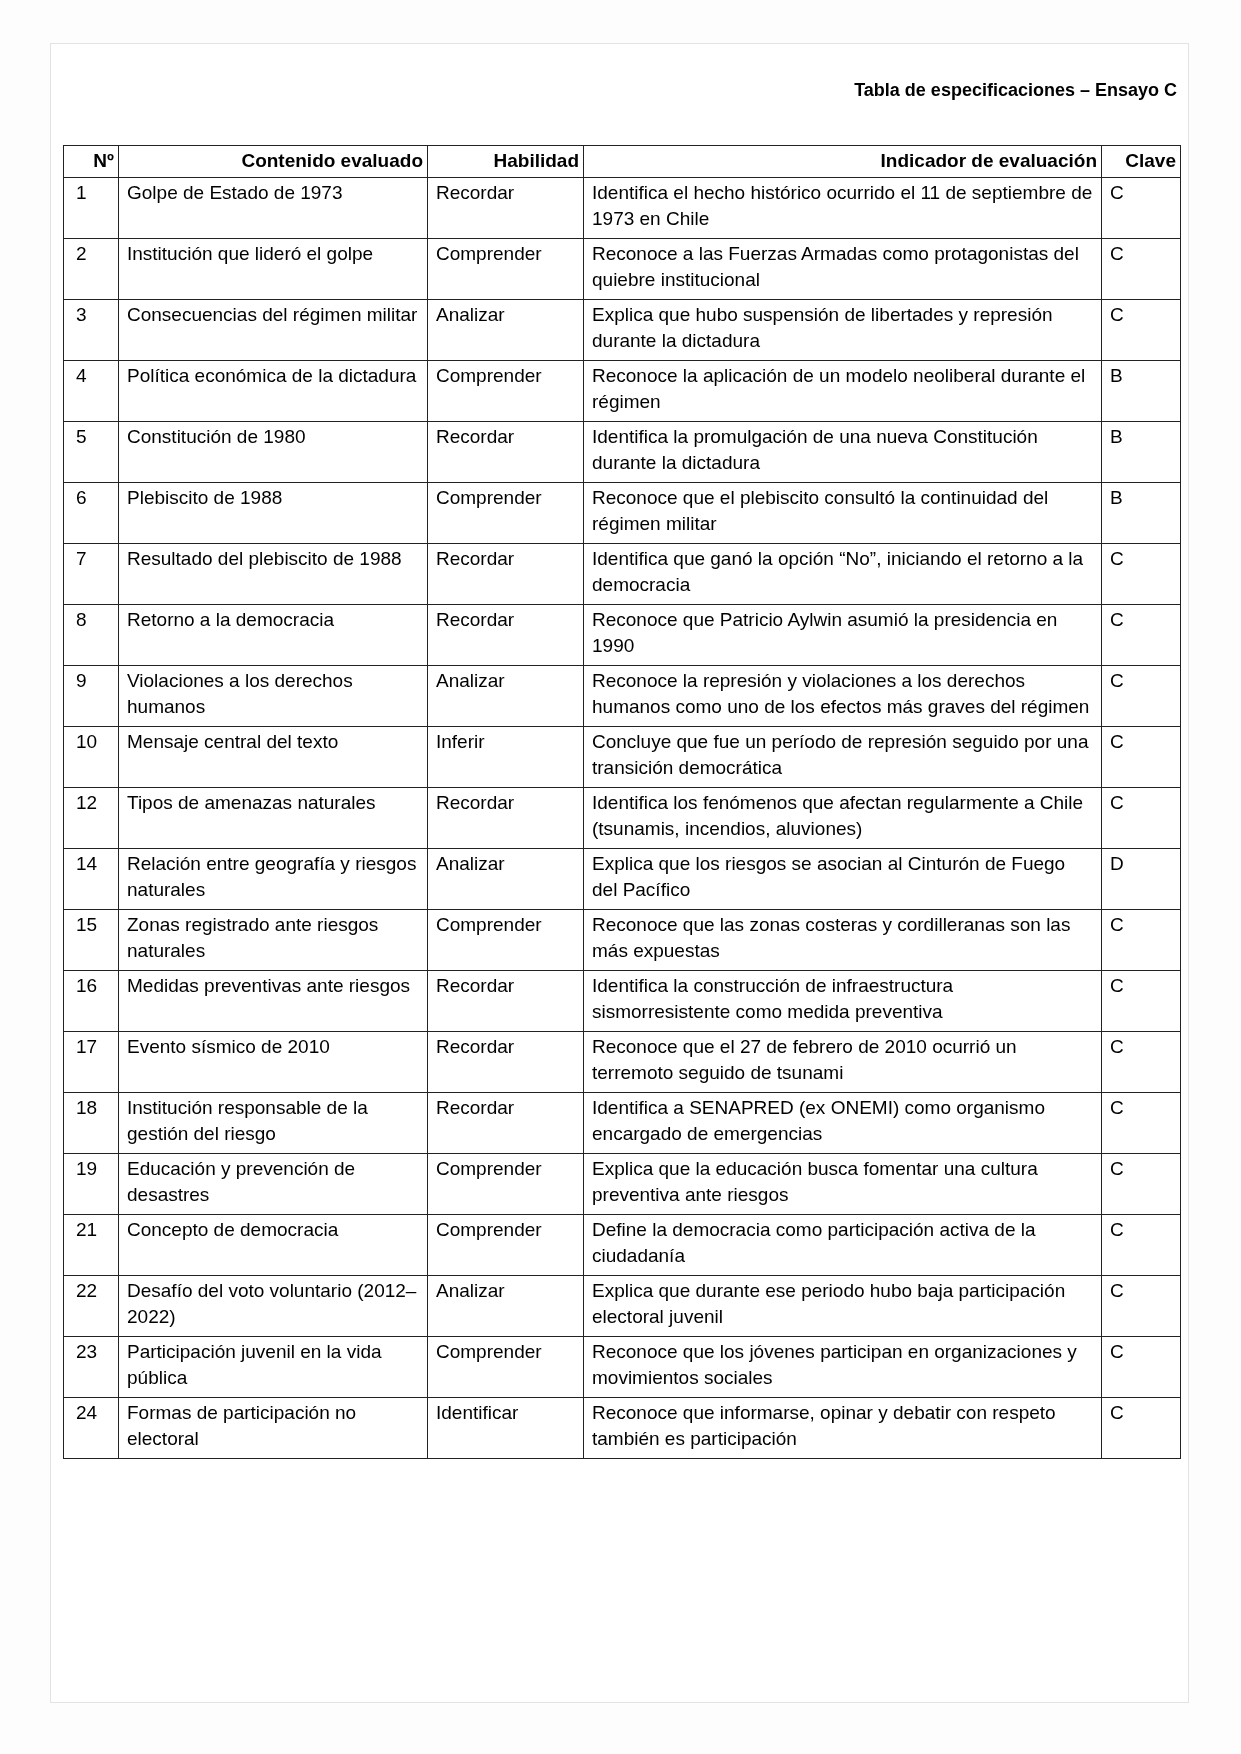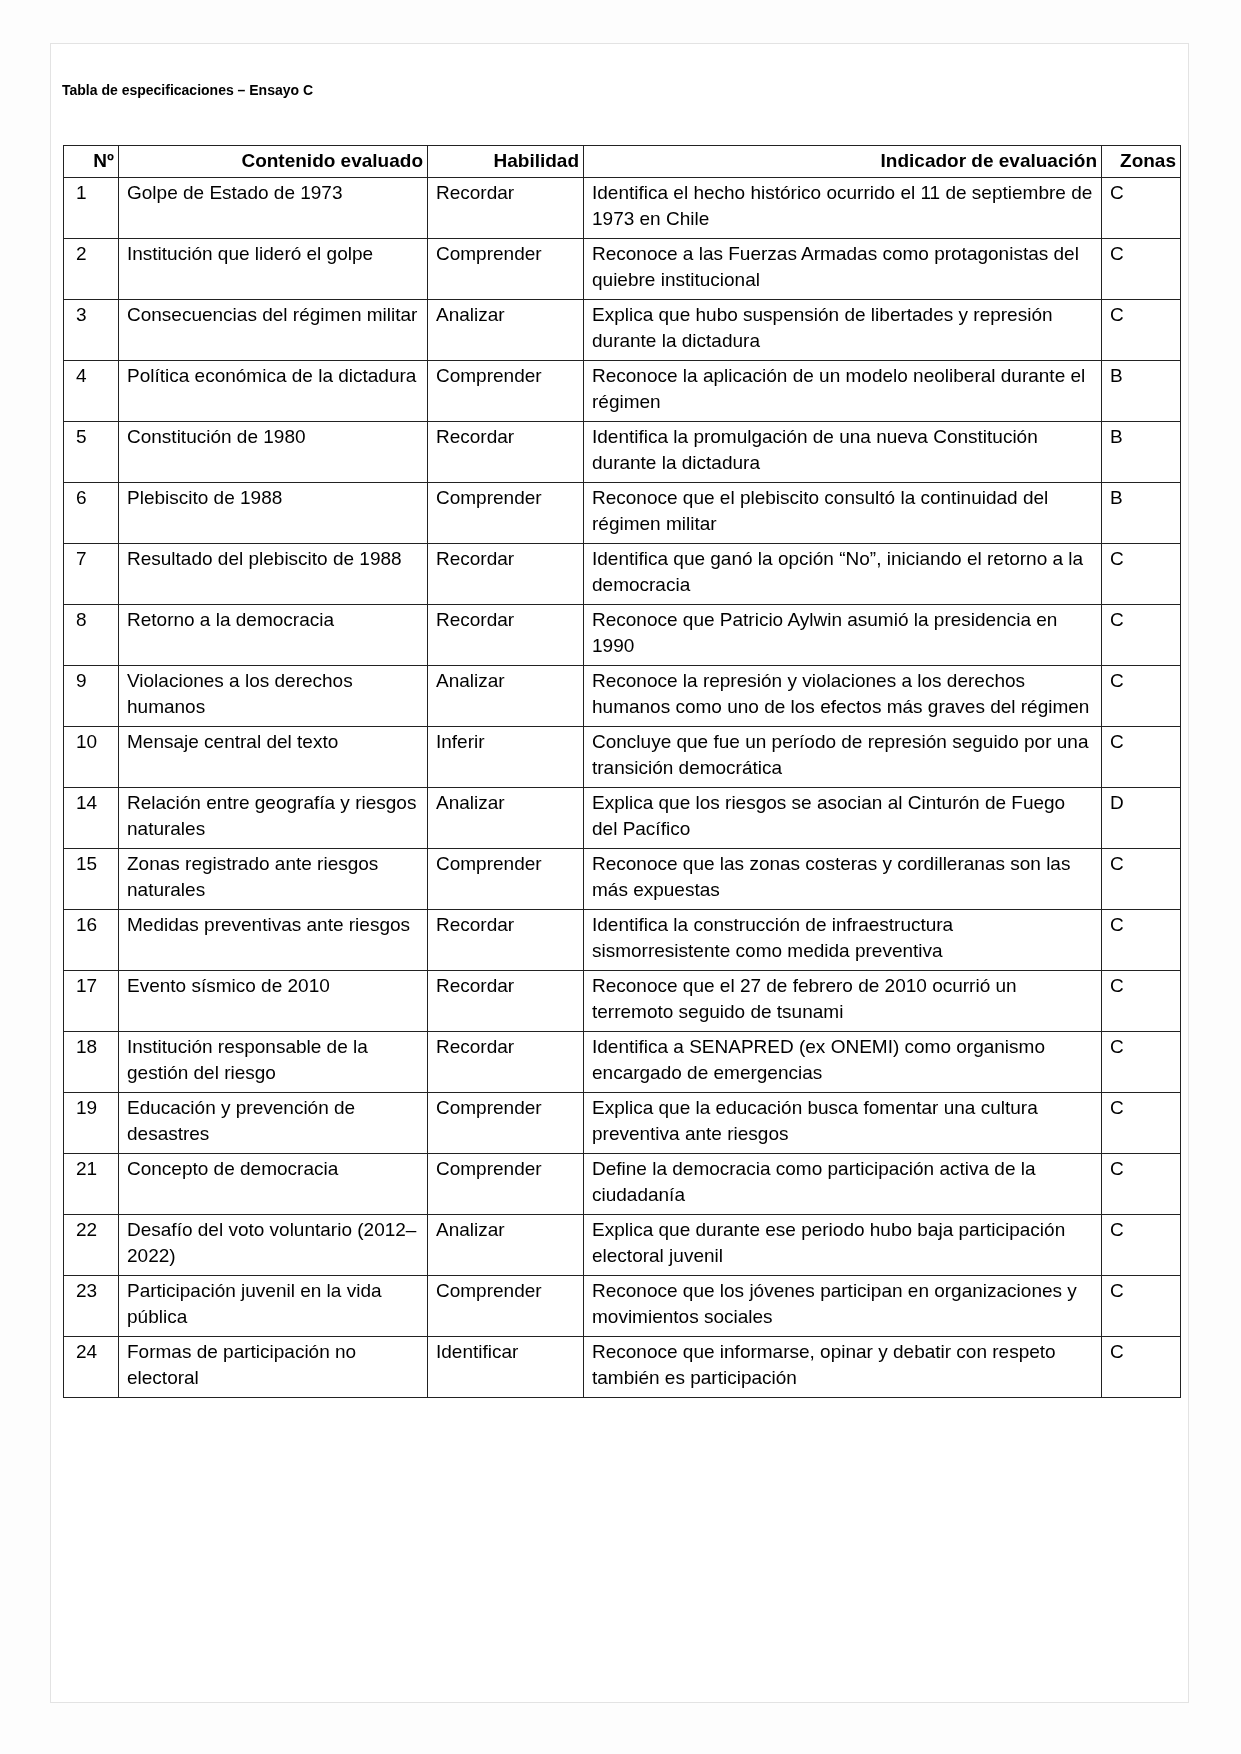--- a/index.html
+++ b/index.html
@@ -28,9 +28,9 @@
     padding: 34px 11px 0 11px;
   }
   .doc-title {
-    text-align: left;
+    text-align: right;
     font-weight: bold;
-    font-size: 14px;
+    font-size: 18px;
     line-height: 24px;
     margin: 0 0 43px 0;
   }

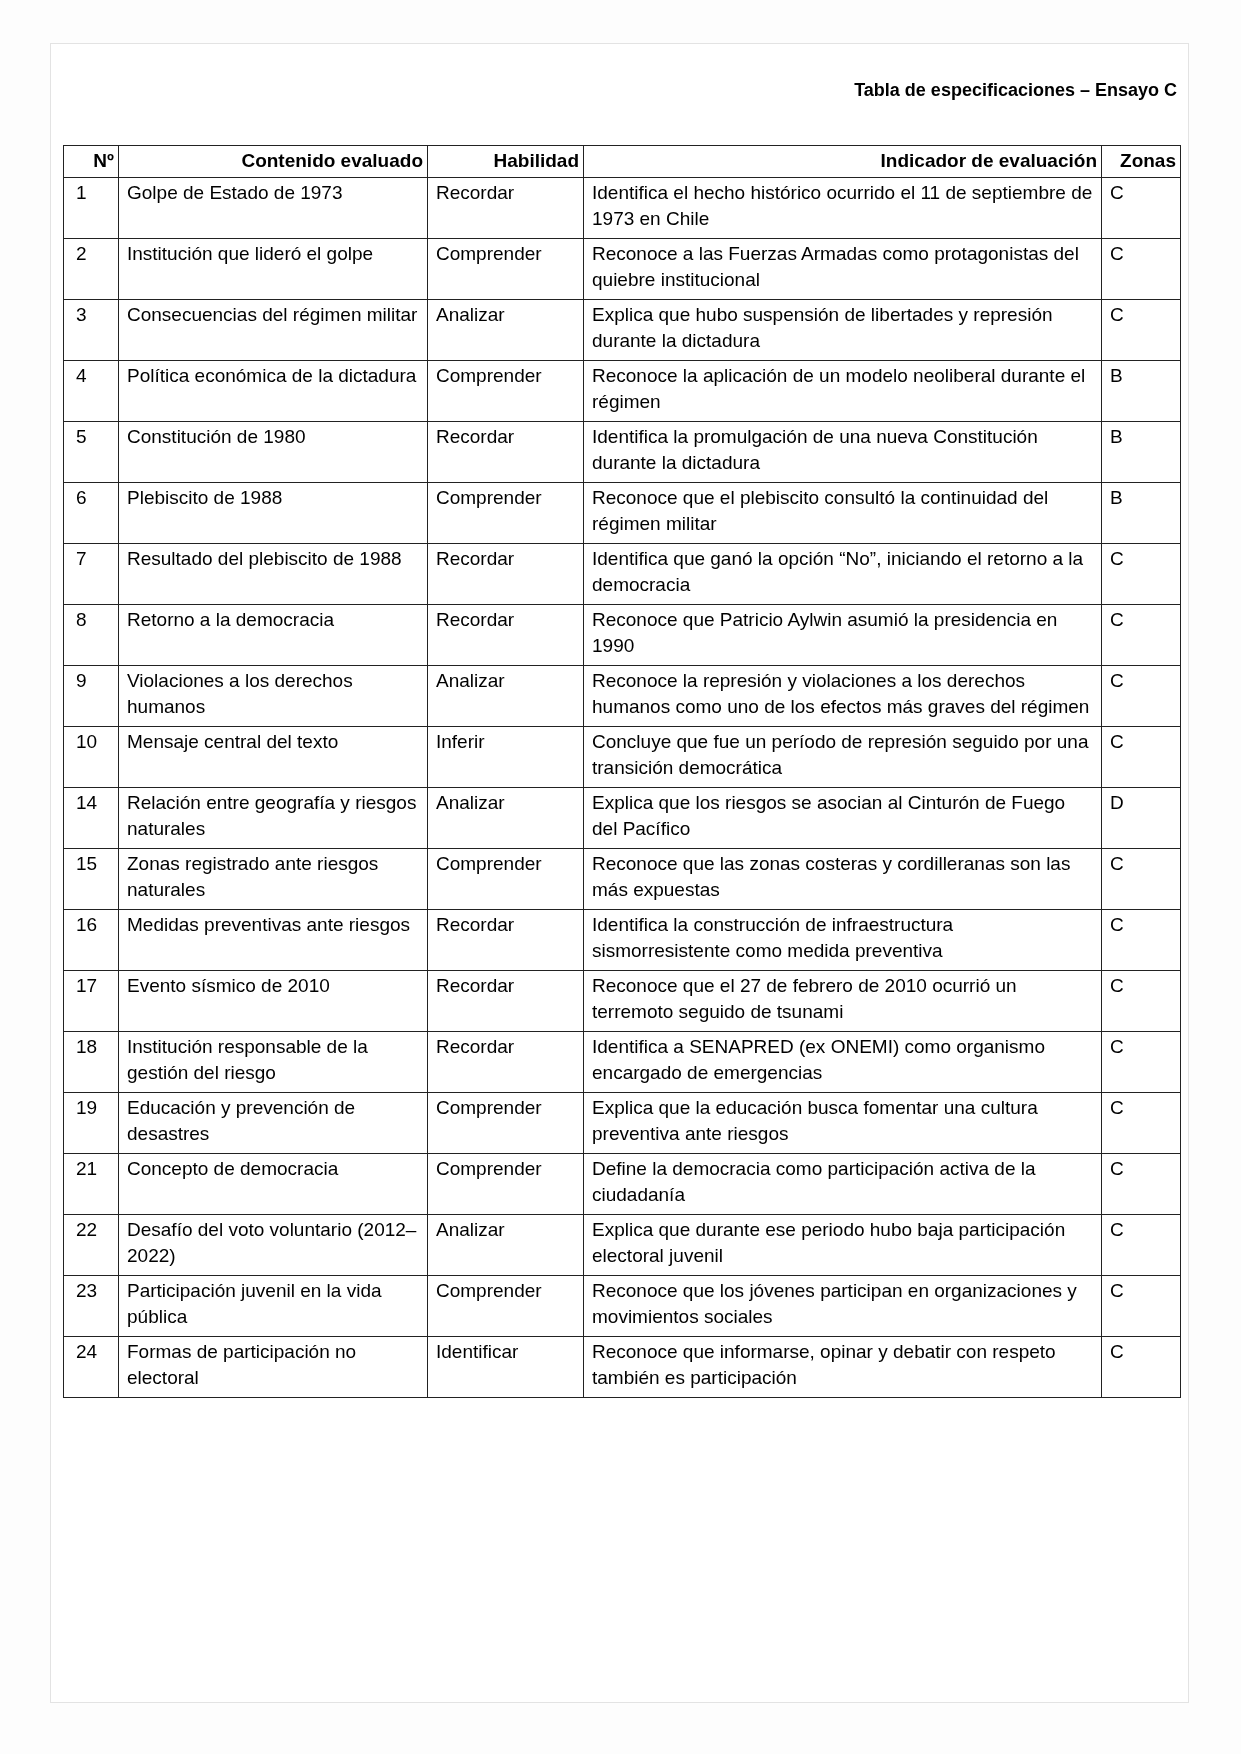--- a/index.html
+++ b/index.html
@@ -85,7 +85,7 @@
           <th>Contenido evaluado</th>
           <th>Habilidad</th>
           <th>Indicador de evaluación</th>
-          <th>Zonas</th>
+          <th>Clave</th>
         </tr>
       </thead>
       <tbody>

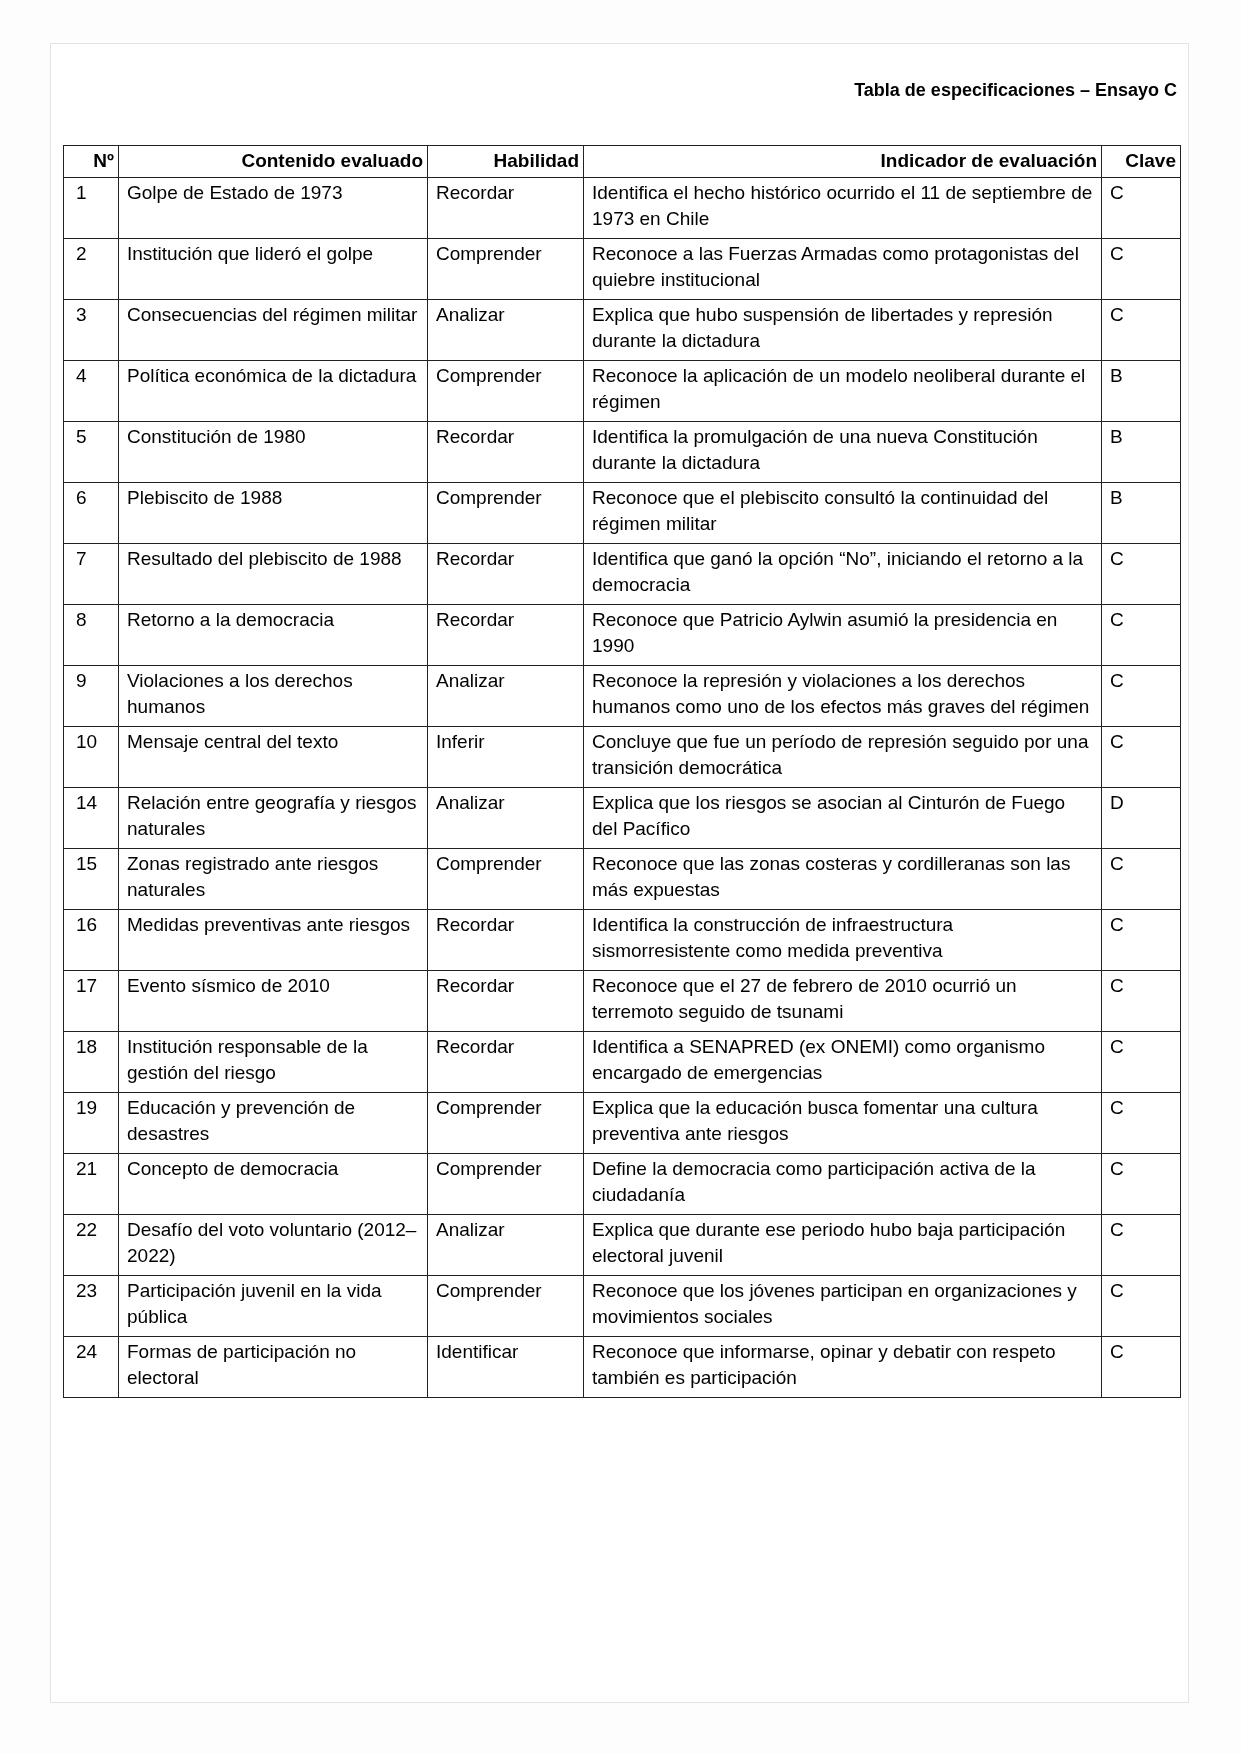--- a/index.html
+++ b/index.html
@@ -160,6 +160,13 @@
             <td>C</td>
           </tr>
           <tr>
+            <td class="num">12</td>
+            <td>Tipos de amenazas naturales</td>
+            <td>Recordar</td>
+            <td>Identifica los fenómenos que afectan regularmente a Chile (tsunamis, incendios, aluviones)</td>
+            <td>C</td>
+          </tr>
+          <tr>
             <td class="num">14</td>
             <td>Relación entre geografía y riesgos naturales</td>
             <td>Analizar</td>

